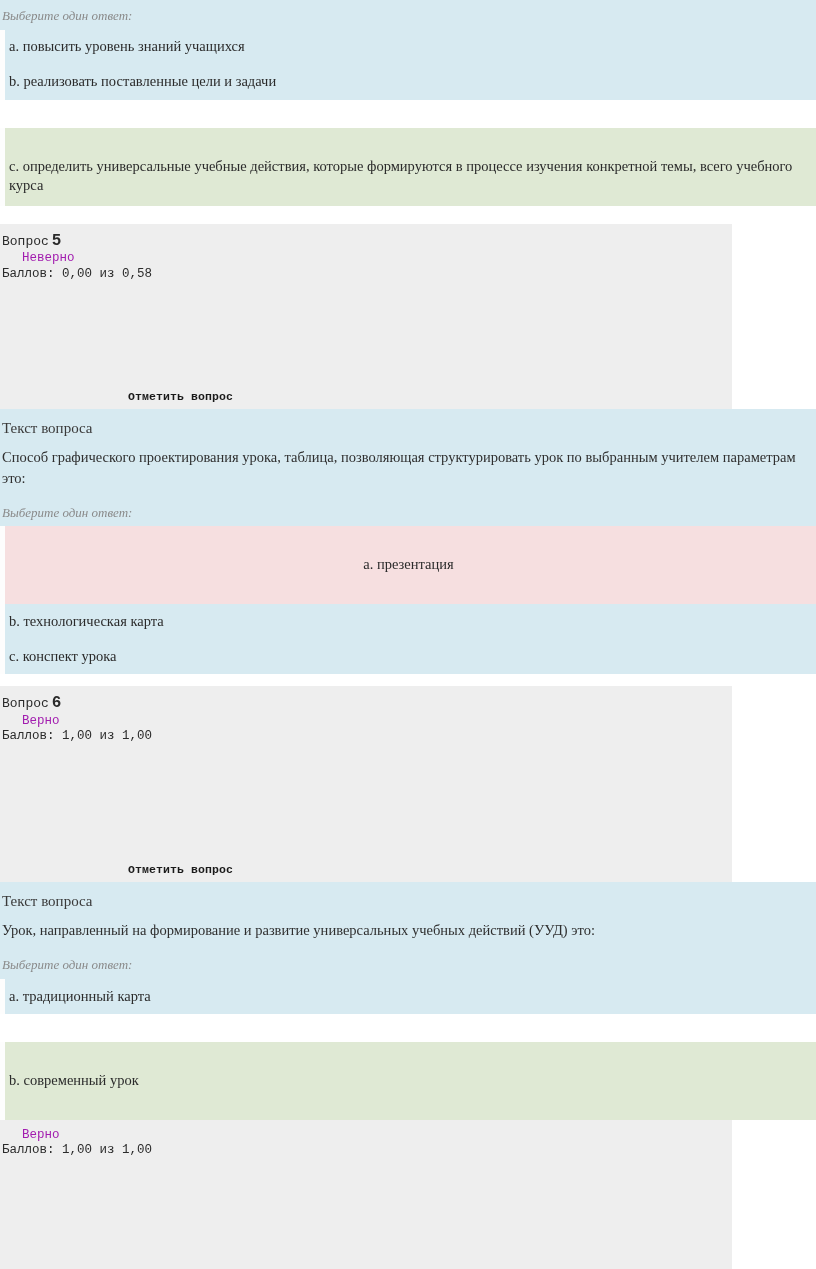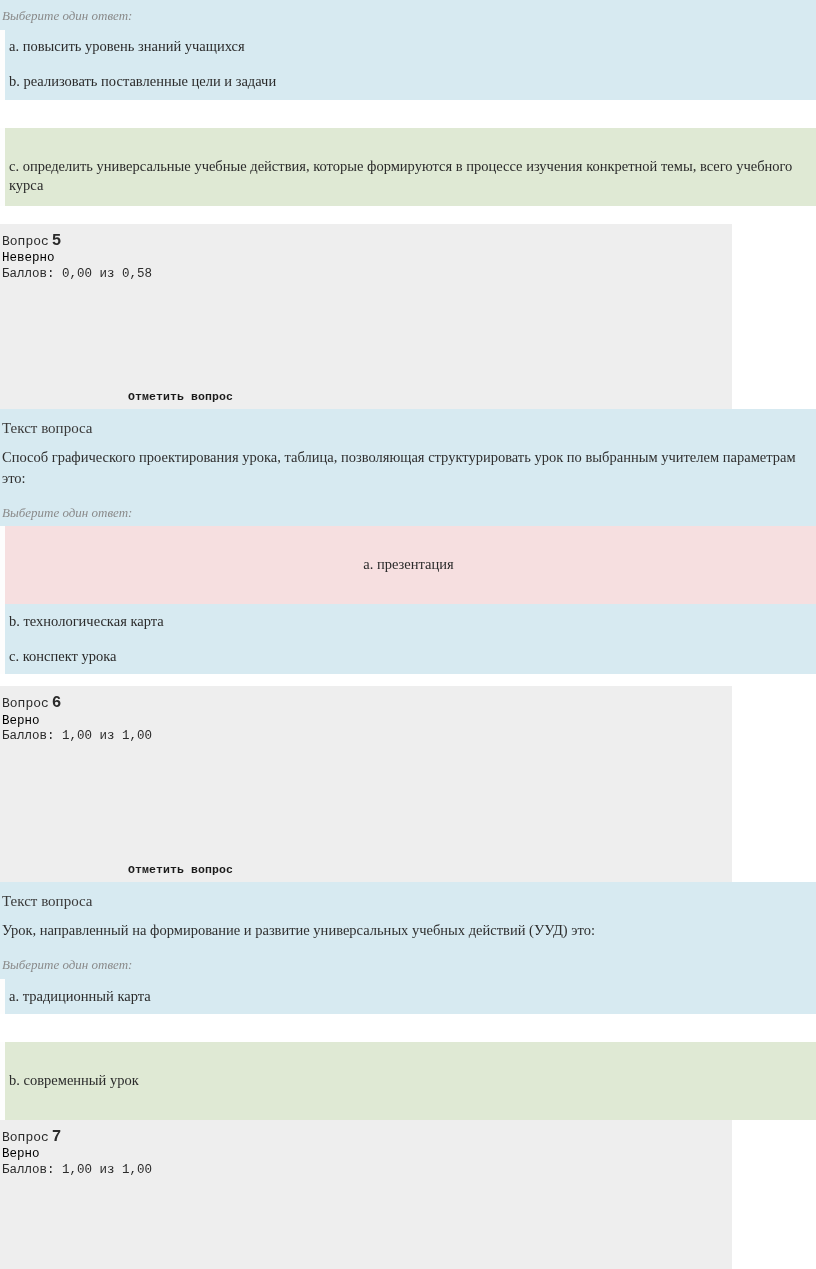--- a/index.html
+++ b/index.html
@@ -107,8 +107,9 @@
   }
   .qinfo .state {
     font-size: 12.5px;
-    color: #000000;
+    color: #a21caf;
     line-height: 1.25;
+    margin-left: 20px;
   }
   .qinfo .marks {
     font-size: 12.5px;

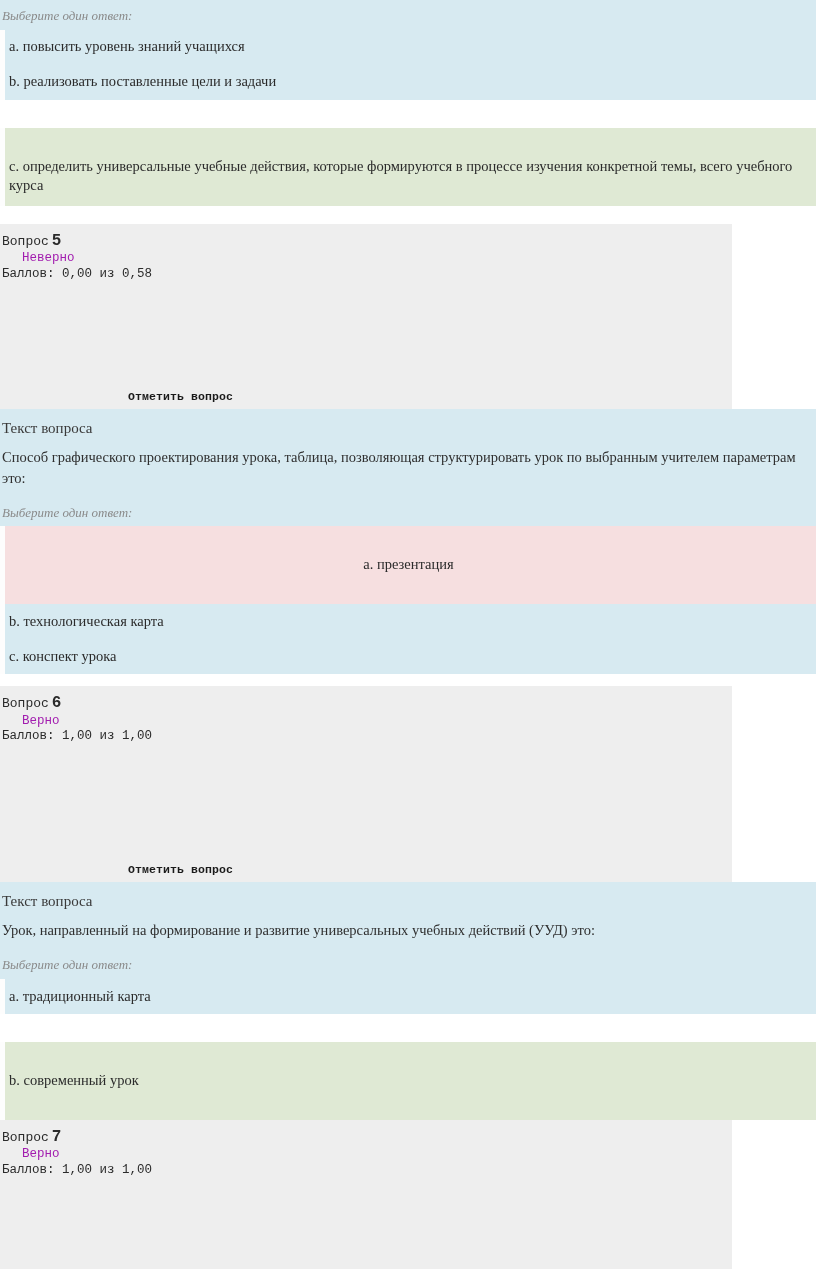--- a/index.html
+++ b/index.html
@@ -218,9 +218,6 @@
   </div>
 
   <div class="qinfo" style="height:202px;">
-    <div class="qno">
-      <span>Вопрос</span><span class="num">7</span>
-    </div>
     <div class="state">Верно</div>
     <div class="marks">Баллов: 1,00 из 1,00</div>
     <div class="flagwrap" style="padding-top:124px;">

